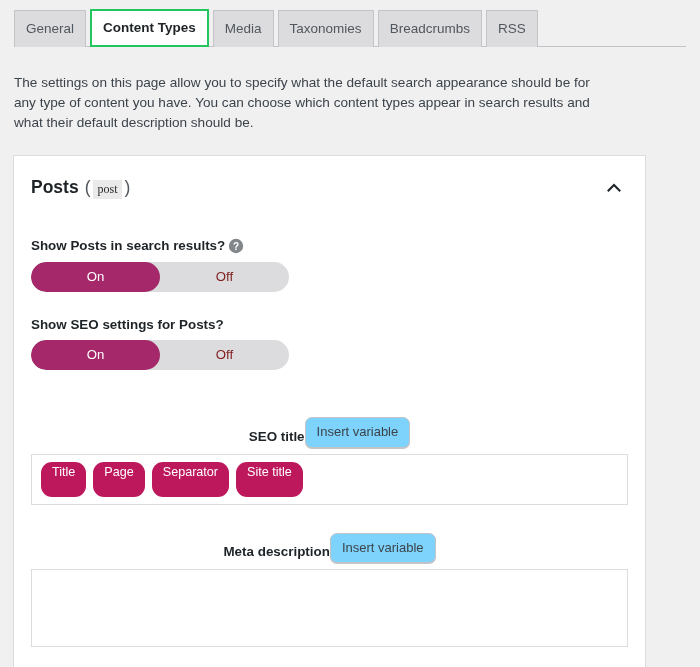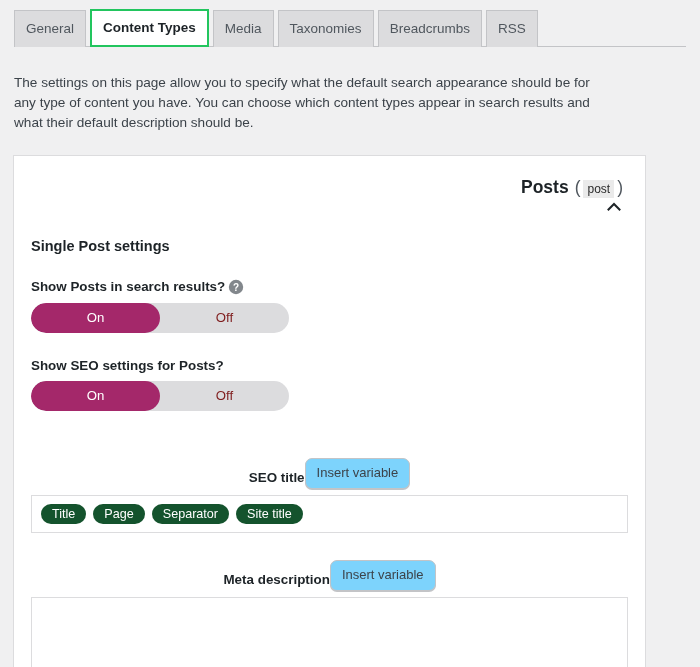--- a/index.html
+++ b/index.html
@@ -83,11 +83,10 @@
   }
   .card-header {
     display: flex;
-    align-items: flex-end;
+    align-items: center;
     justify-content: space-between;
     padding: 21px 22px 14px 17px;
     cursor: pointer;
-    flex-direction: column;
   }
   .card-title {
     font-size: 17.5px;

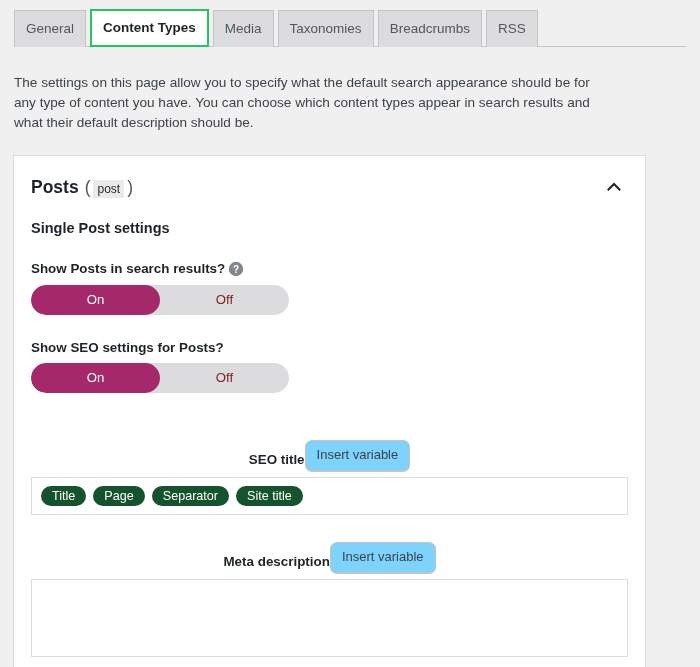--- a/index.html
+++ b/index.html
@@ -106,7 +106,7 @@
     font-size: 17.5px;
   }
   .card-title .slug {
-    font-family: Liberation Sans, sans-serif;
+    font-family: Liberation Serif, serif;
     font-size: 12px;
     background: #eaeaea;
     color: #2b2b2b;

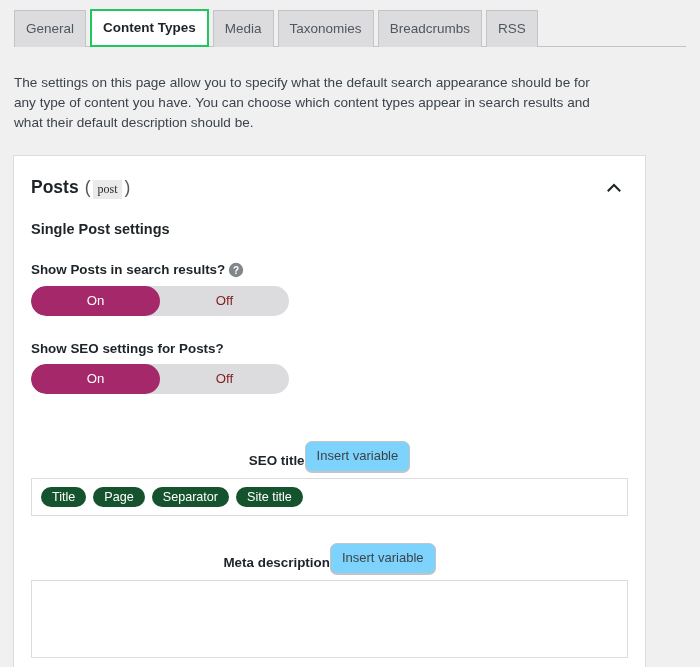--- a/index.html
+++ b/index.html
@@ -288,7 +288,6 @@
 
   <div class="card-body">
 
-    <h3 class="section-title">Single Post settings</h3>
 
     <div class="field-label">
       <span>Show Posts in search results?</span>

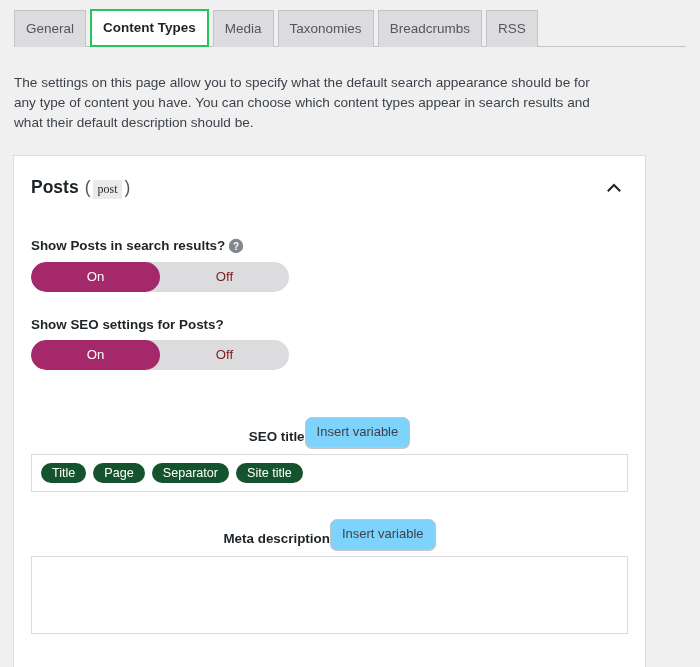--- a/index.html
+++ b/index.html
@@ -217,11 +217,11 @@
     box-sizing: border-box;
   }
   .pill {
-    background: #14532d;
+    background: #be185d;
     color: #ffffff;
     border-radius: 11px;
     font-size: 12.6px;
-    padding: 4px 11px 2px 11px;
+    padding: 4px 11px 18px 11px;
     line-height: 1.1;
     white-space: nowrap;
     cursor: pointer;

